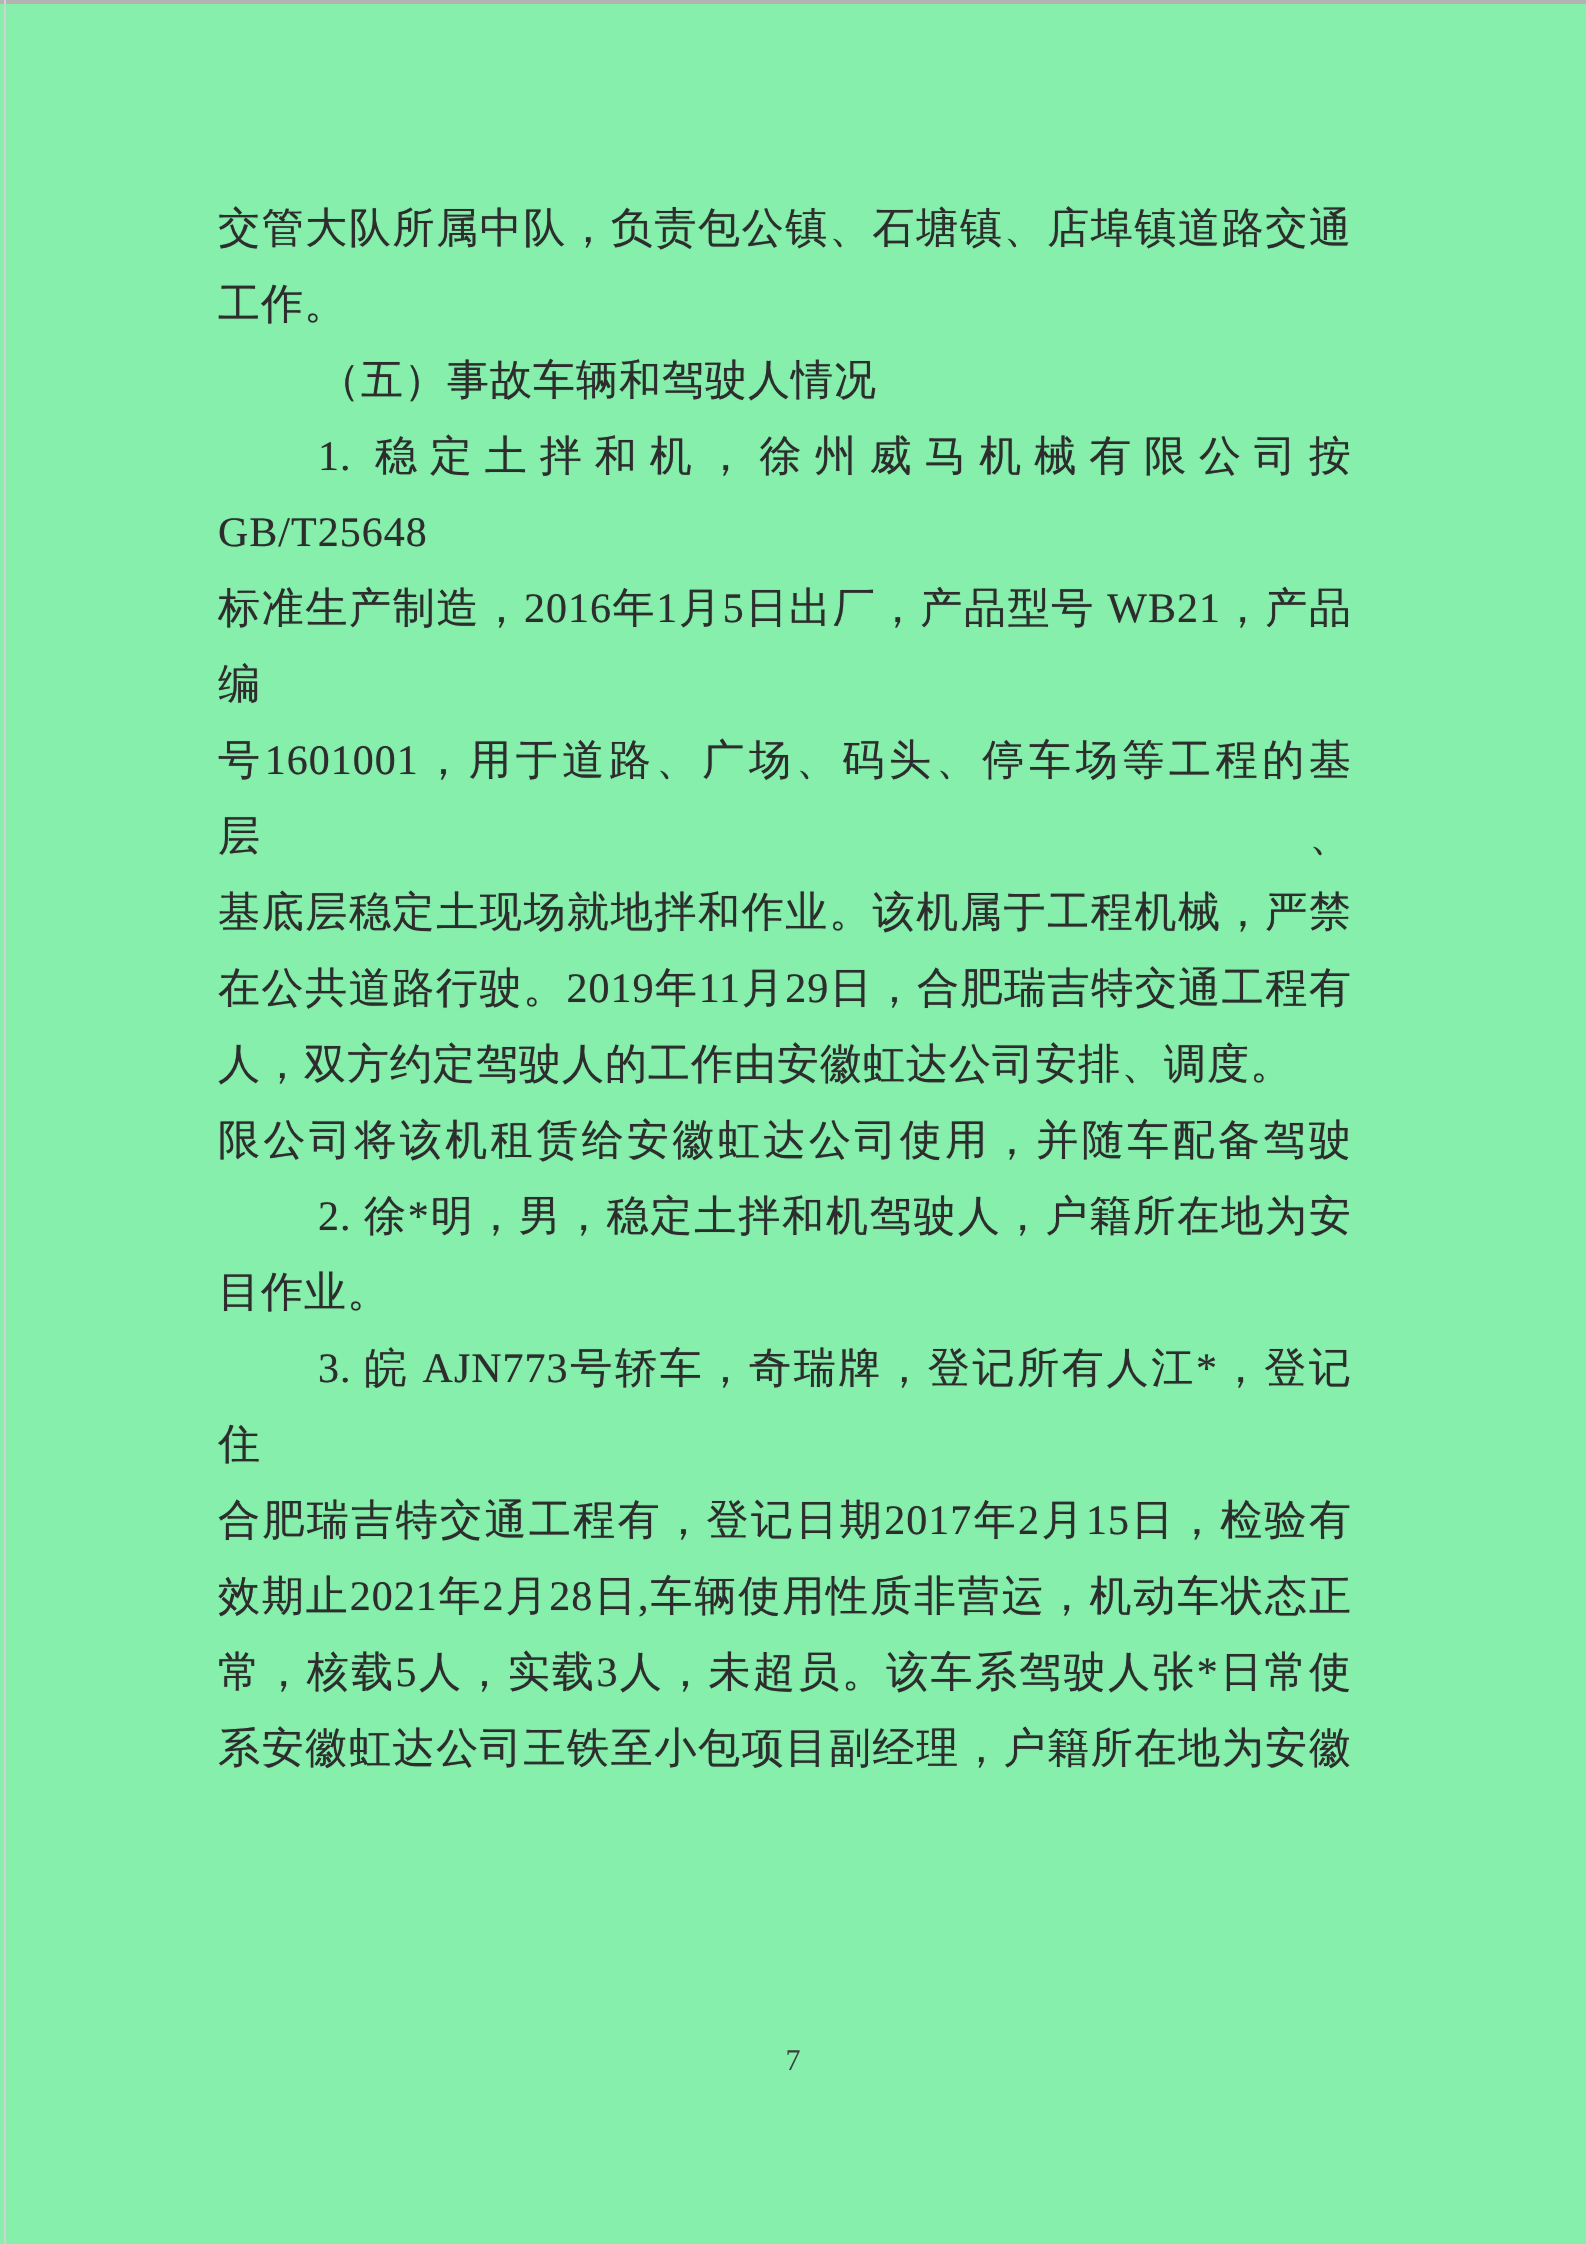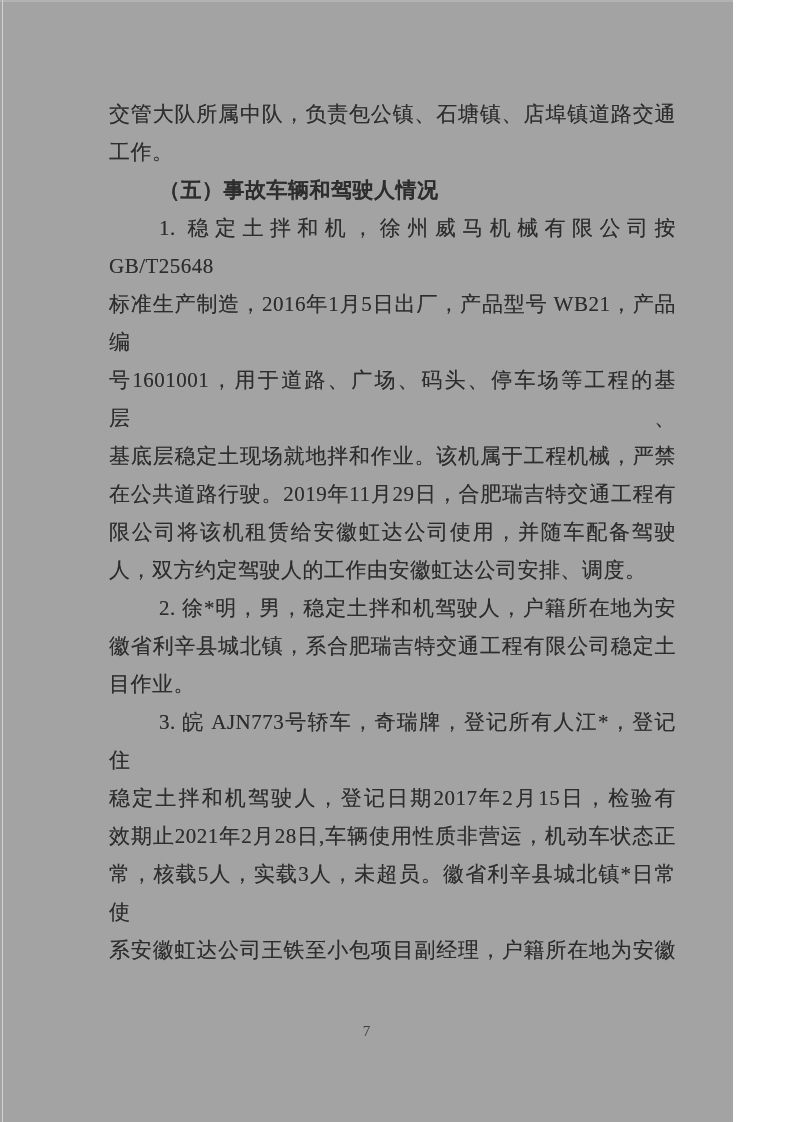--- a/index.html
+++ b/index.html
@@ -5,9 +5,9 @@
   html, body { margin: 0; padding: 0; background: #ffffff; }
   .page {
     position: relative;
-    width: 733px;
+    width: 793px;
     height: 1122px;
-    background: #a3a3a3;
+    background: #86efac;
     overflow: hidden;
     font-family: "Liberation Serif", "DejaVu Serif", serif;
     color: #2d2d2d;

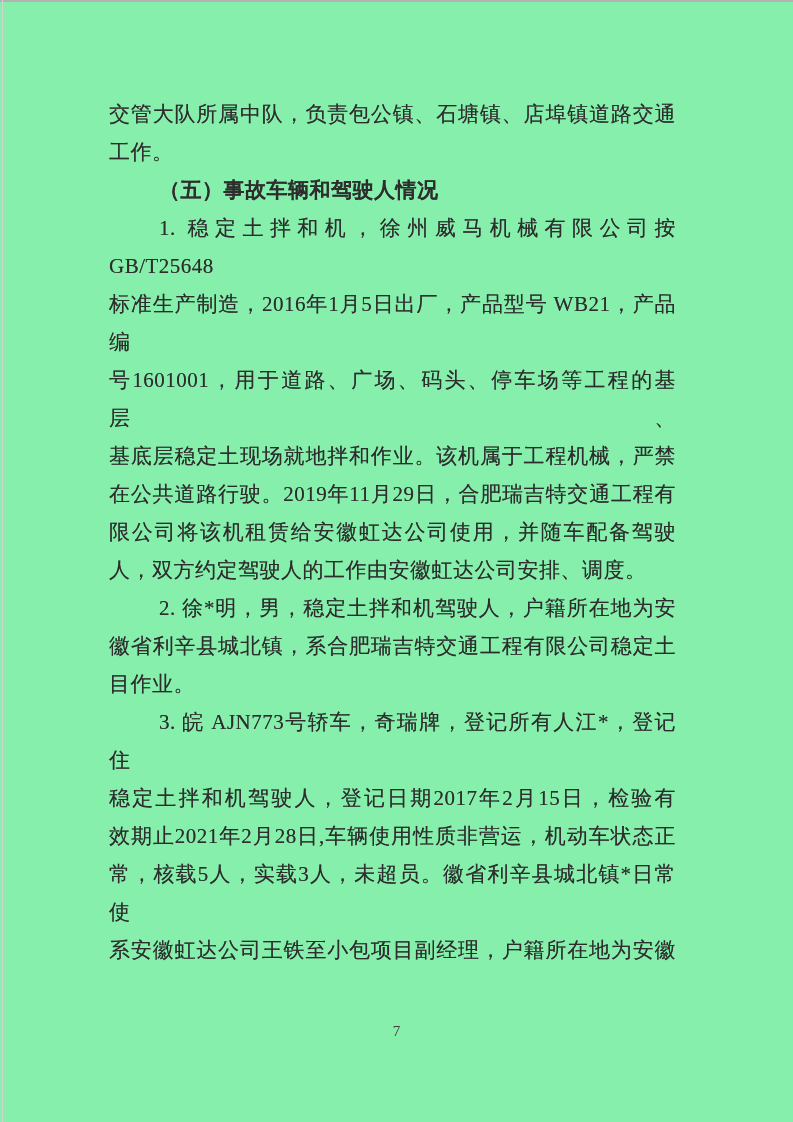--- a/index.html
+++ b/index.html
@@ -43,7 +43,7 @@
     text-align-last: left;
   }
   .line.indent { text-indent: 50px; }
-  .line.heading { font-weight: bold; }
+  .line.heading { font-weight: normal; }
   .page-number {
     position: absolute;
     top: 1021px;

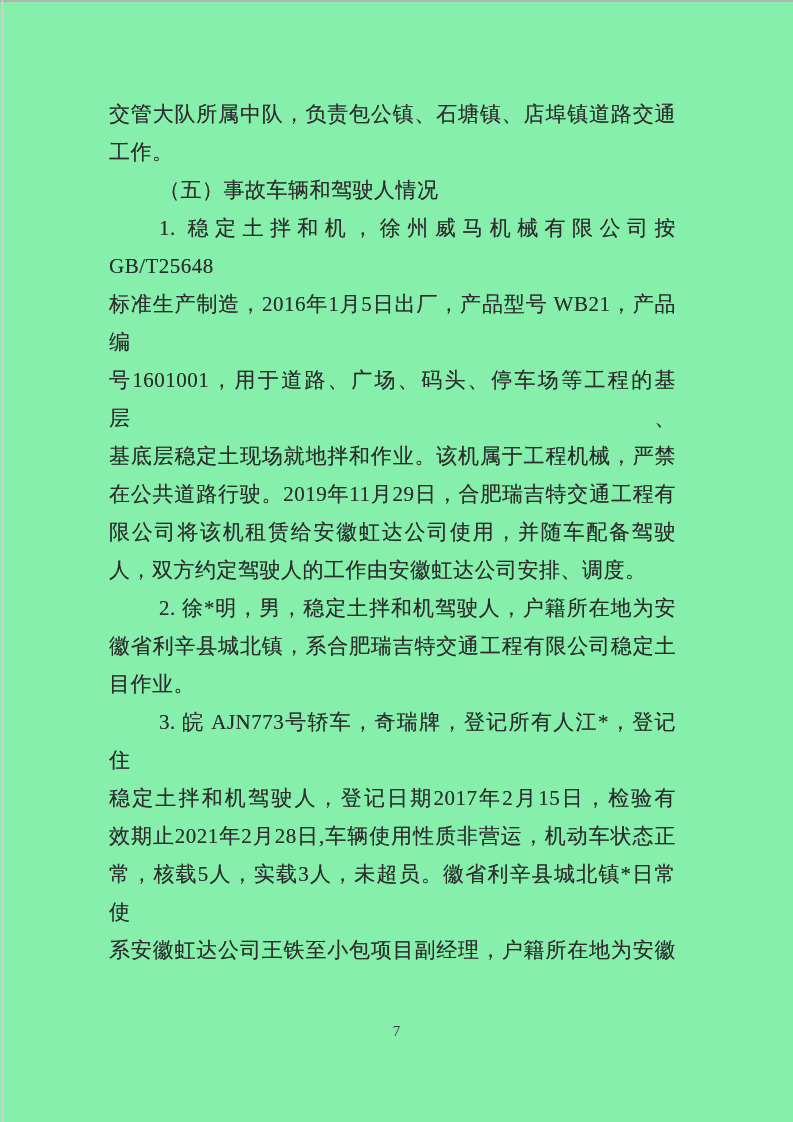--- a/index.html
+++ b/index.html
@@ -70,8 +70,8 @@
       <div class="line">号1601001，用于道路、广场、码头、停车场等工程的基层、</div>
       <div class="line">基底层稳定土现场就地拌和作业。该机属于工程机械，严禁</div>
       <div class="line">在公共道路行驶。2019年11月29日，合肥瑞吉特交通工程有</div>
+      <div class="line end">人，双方约定驾驶人的工作由安徽虹达公司安排、调度。</div>
       <div class="line">限公司将该机租赁给安徽虹达公司使用，并随车配备驾驶</div>
-      <div class="line end">人，双方约定驾驶人的工作由安徽虹达公司安排、调度。</div>
       <div class="line indent">2. 徐*明，男，稳定土拌和机驾驶人，户籍所在地为安</div>
       <div class="line">徽省利辛县城北镇，系合肥瑞吉特交通工程有限公司稳定土</div>
       <div class="line end">目作业。</div>

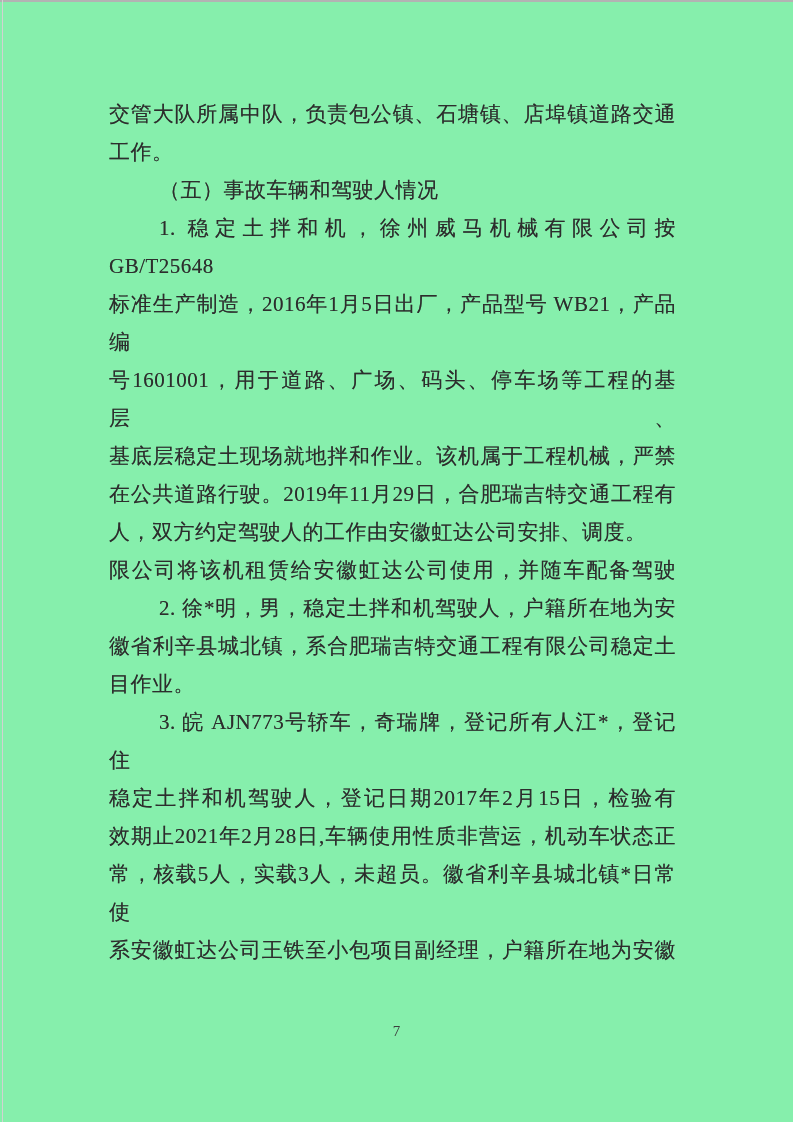--- a/index.html
+++ b/index.html
@@ -73,7 +73,6 @@
       <div class="line end">人，双方约定驾驶人的工作由安徽虹达公司安排、调度。</div>
       <div class="line">限公司将该机租赁给安徽虹达公司使用，并随车配备驾驶</div>
       <div class="line indent">2. 徐*明，男，稳定土拌和机驾驶人，户籍所在地为安</div>
-      <div class="line">徽省利辛县城北镇，系合肥瑞吉特交通工程有限公司稳定土</div>
       <div class="line end">目作业。</div>
       <div class="line indent">3. 皖 AJN773号轿车，奇瑞牌，登记所有人江*，登记住</div>
       <div class="line">稳定土拌和机驾驶人，登记日期2017年2月15日，检验有</div>

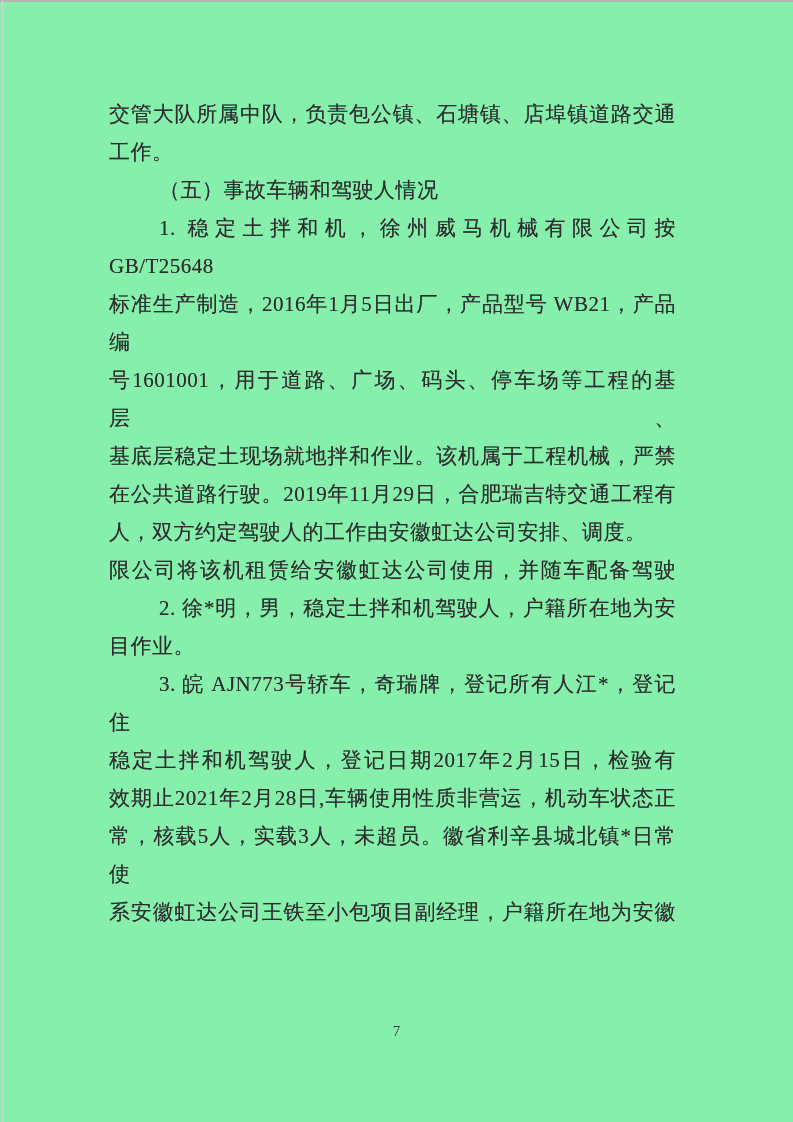--- a/index.html
+++ b/index.html
@@ -75,7 +75,7 @@
       <div class="line indent">2. 徐*明，男，稳定土拌和机驾驶人，户籍所在地为安</div>
       <div class="line end">目作业。</div>
       <div class="line indent">3. 皖 AJN773号轿车，奇瑞牌，登记所有人江*，登记住</div>
-      <div class="line">稳定土拌和机驾驶人，登记日期2017年2月15日，检验有</div>
+      <div class="line">合肥瑞吉特交通工程有，登记日期2017年2月15日，检验有</div>
       <div class="line">效期止2021年2月28日,车辆使用性质非营运，机动车状态正</div>
       <div class="line">常，核载5人，实载3人，未超员。徽省利辛县城北镇*日常使</div>
       <div class="line">系安徽虹达公司王铁至小包项目副经理，户籍所在地为安徽</div>

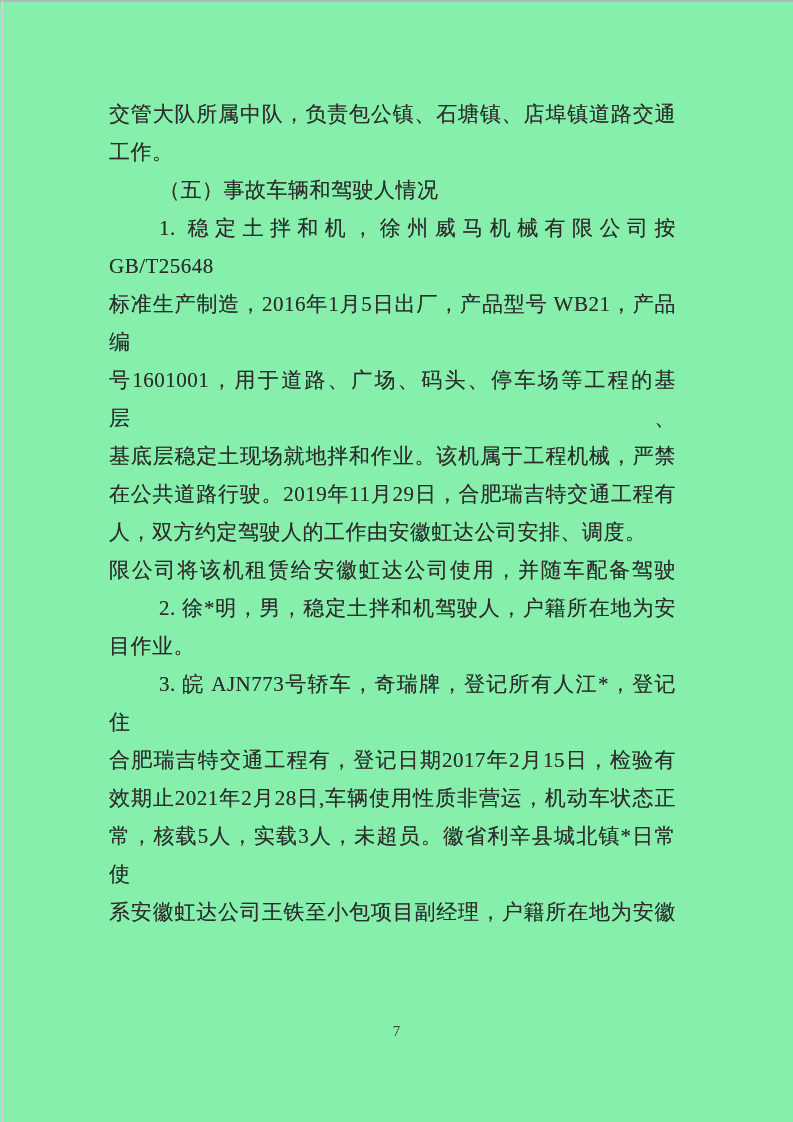--- a/index.html
+++ b/index.html
@@ -77,7 +77,7 @@
       <div class="line indent">3. 皖 AJN773号轿车，奇瑞牌，登记所有人江*，登记住</div>
       <div class="line">合肥瑞吉特交通工程有，登记日期2017年2月15日，检验有</div>
       <div class="line">效期止2021年2月28日,车辆使用性质非营运，机动车状态正</div>
-      <div class="line">常，核载5人，实载3人，未超员。徽省利辛县城北镇*日常使</div>
+      <div class="line">常，核载5人，实载3人，未超员。该车系驾驶人张*日常使</div>
       <div class="line">系安徽虹达公司王铁至小包项目副经理，户籍所在地为安徽</div>
     </div>
   <div class="page-number">7</div>

